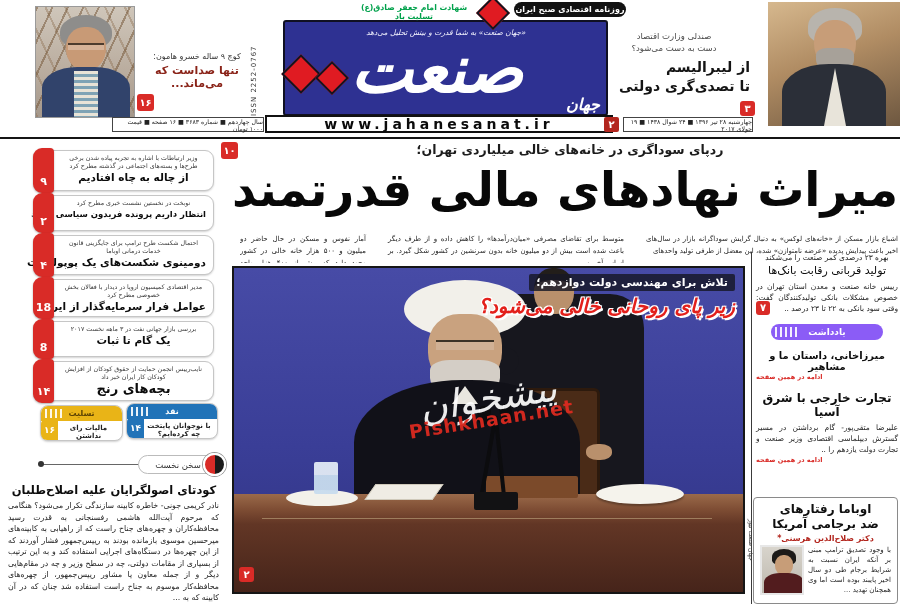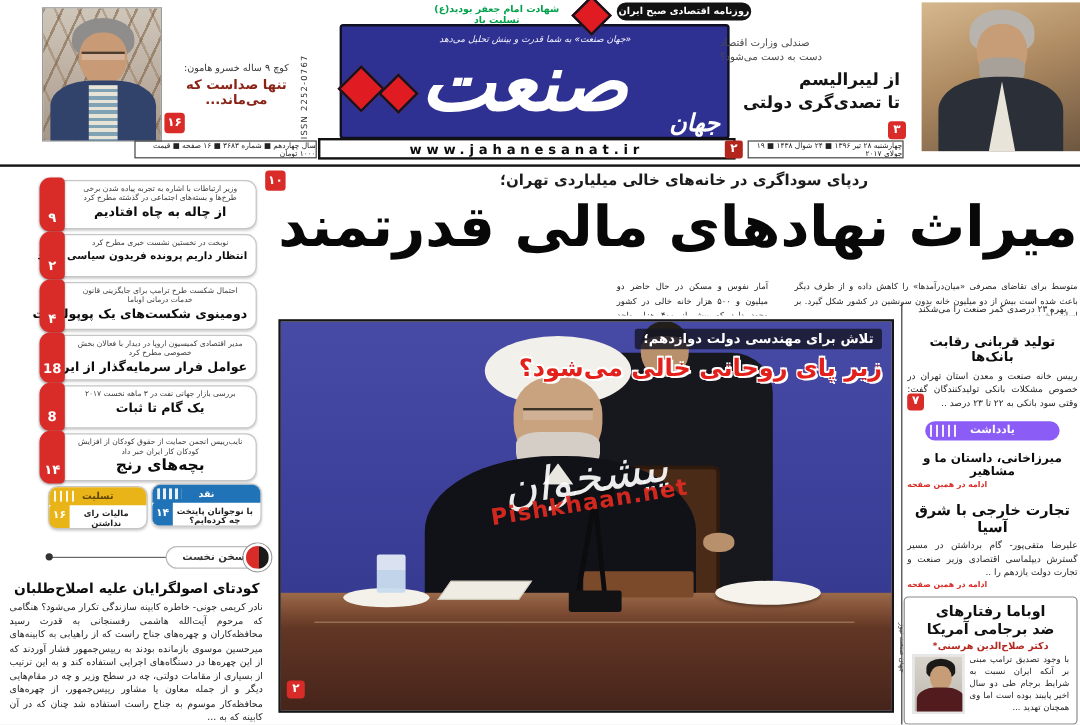--- a/index.html
+++ b/index.html
@@ -227,7 +227,7 @@
   <div class="diamond d2"></div>
   <div class="diamond d3"></div>
   <div class="abs tagline-bar rtl">روزنامه اقتصادی صبح ایران</div>
-  <div class="abs condolence rtl">شهادت امام جعفر بودید(ع) تسلیت باد</div>
+  <div class="abs condolence rtl">شهادت امام جعفر صادق(ع) تسلیت باد</div>
   <div class="abs www-box">www.jahanesanat.ir</div>
 
   <div class="abs rtl rp-kicker">

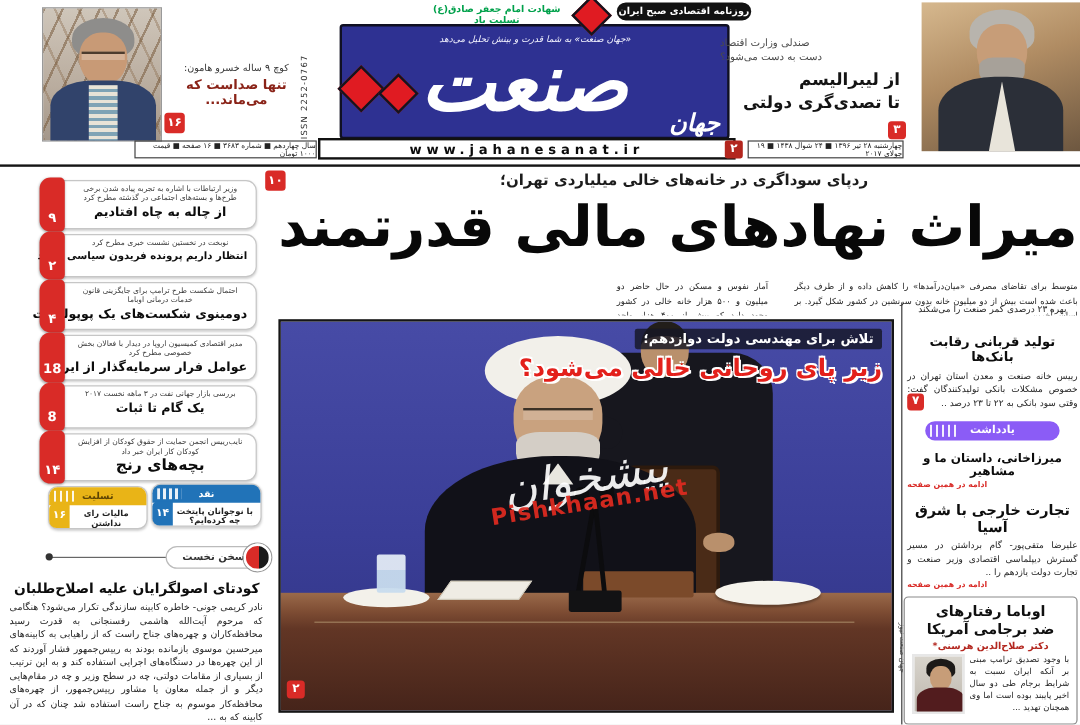--- a/index.html
+++ b/index.html
@@ -56,7 +56,7 @@
   .www-box { left:265px; top:115px; width:348px; height:18px; border:2px solid #111; background:#fff;
     display:flex; align-items:center; justify-content:center;
     font-size:11px; font-weight:bold; letter-spacing:4px; color:#0b0b0b; }
-  .rp-kicker { left:600px; top:30px; width:148px; font-size:8.5px; color:#4a4a4a; text-align:left; line-height:12px; }
+  .rp-kicker { left:600px; top:30px; width:148px; font-size:8.5px; color:#4a4a4a; text-align:center; line-height:12px; }
   .rp-title { left:598px; top:58px; width:152px; font-size:14px; font-weight:bold; color:#141414;
     text-align:right; line-height:19px; }
   .rp-badge { left:740px; top:101px; width:15px; height:15px; }

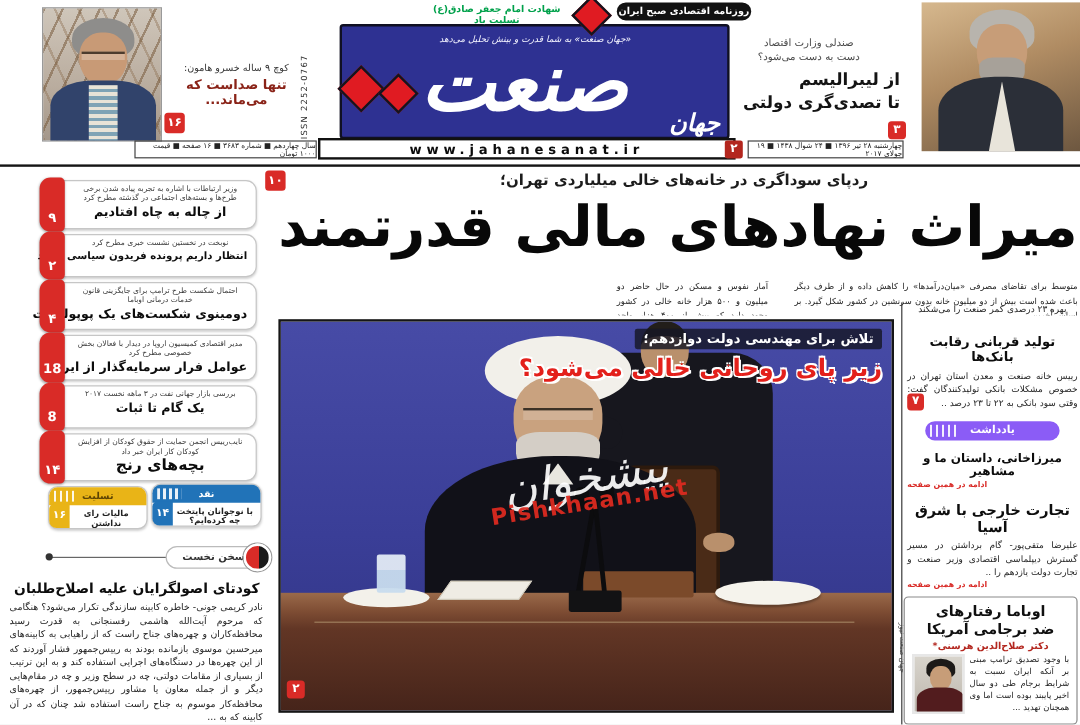--- a/index.html
+++ b/index.html
@@ -44,7 +44,7 @@
     text-align:center; font-style:italic; }
   .mh-word { position:absolute; right:34px; top:2px; width:270px; text-align:center;
     font-size:66px; font-weight:bold; color:#ffffff; line-height:92px; font-style:italic; }
-  .mh-prefix { position:absolute; right:6px; bottom:0px; font-size:20px; font-weight:bold;
+  .mh-prefix { position:absolute; right:6px; bottom:0px; font-size:16px; font-weight:bold;
     color:#ffffff; font-style:italic; }
   .diamond { position:absolute; background:#e01b22; border:2px solid #14141e; transform:rotate(45deg); }
   .d1 { left:481px; top:1px;  width:24px; height:24px; }

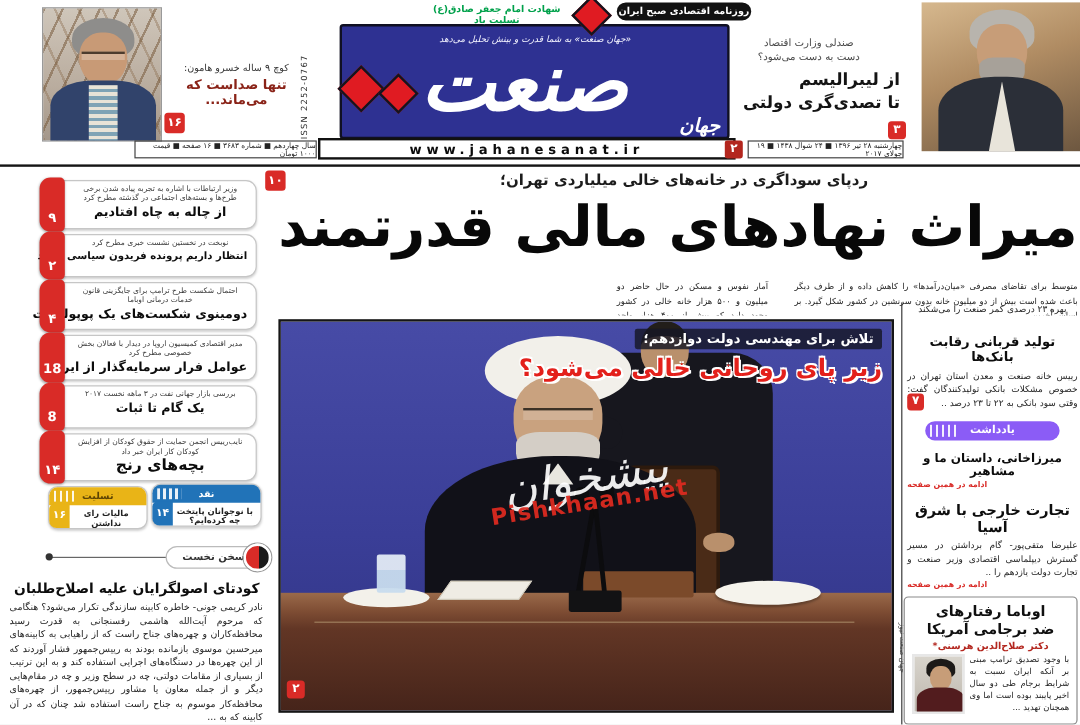--- a/index.html
+++ b/index.html
@@ -55,7 +55,7 @@
   .condolence { left:350px; top:3px; width:128px; font-size:7.8px; font-weight:bold; color:#00a14b; text-align:center; }
   .www-box { left:265px; top:115px; width:348px; height:18px; border:2px solid #111; background:#fff;
     display:flex; align-items:center; justify-content:center;
-    font-size:11px; font-weight:bold; letter-spacing:4px; color:#0b0b0b; }
+    font-size:14px; font-weight:bold; letter-spacing:4px; color:#0b0b0b; }
   .rp-kicker { left:600px; top:30px; width:148px; font-size:8.5px; color:#4a4a4a; text-align:center; line-height:12px; }
   .rp-title { left:598px; top:58px; width:152px; font-size:14px; font-weight:bold; color:#141414;
     text-align:right; line-height:19px; }

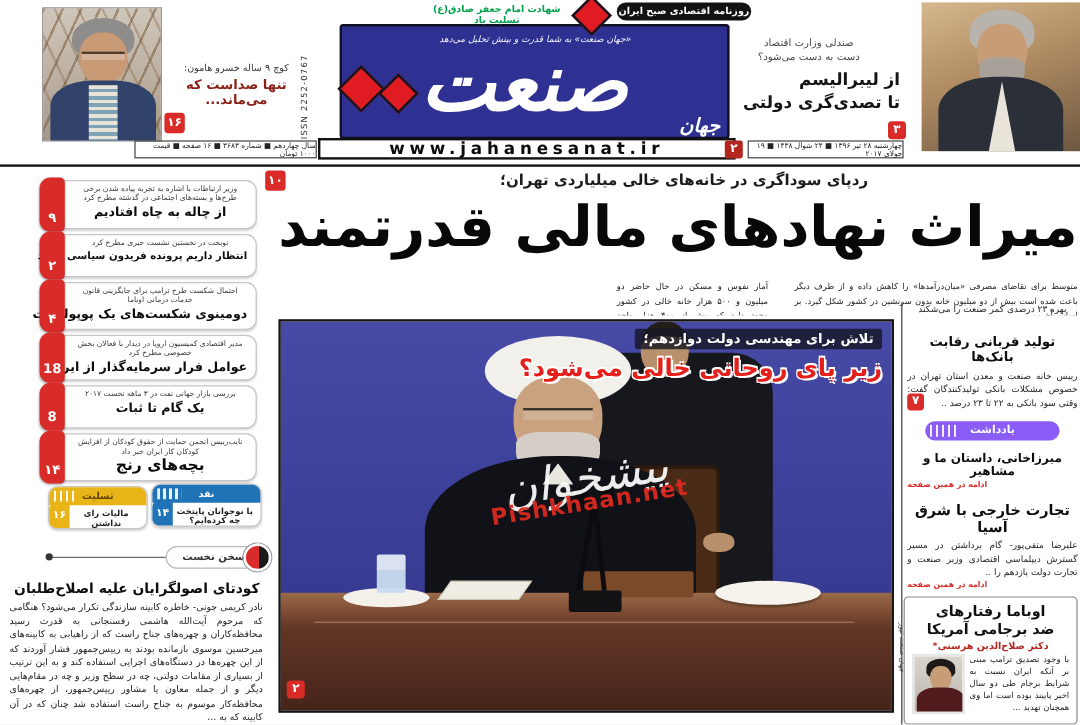--- a/index.html
+++ b/index.html
@@ -253,6 +253,7 @@
   <div class="abs rtl lead-kicker">ردپای سوداگری در خانه‌های خالی میلیاردی تهران؛</div>
   <div class="abs rtl lead-headline">میراث نهادهای مالی قدرتمند</div>
   <div class="abs rtl lead-cols">
+    <div class="c1">اشباع بازار مسکن از «خانه‌های لوکس» به دنبال گرایش سوداگرانه بازار در سال‌های اخیر باعث پیدایش پدیده «عرضه نامتوازن» شده، این معضل از طرفی تولید واحدهای</div>
     <div class="c2">متوسط برای تقاضای مصرفی «میان‌درآمدها» را کاهش داده و از طرف دیگر باعث شده است بیش از دو میلیون خانه بدون سرنشین در کشور شکل گیرد. بر اساس آخرین</div>
     <div class="c3">آمار نفوس و مسکن در حال حاضر دو میلیون و ۵۰۰ هزار خانه خالی در کشور وجود دارد که بیش از ۴۰۰ هزار واحد مسکونی آن در تهران واقع شده.</div>
   </div>

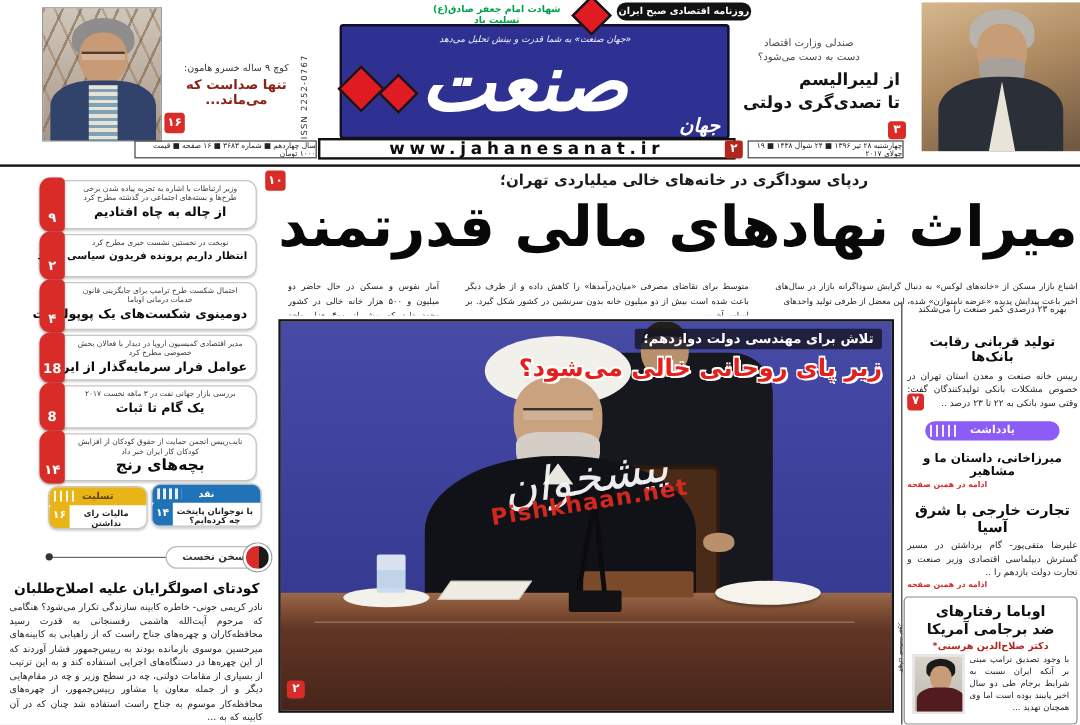--- a/index.html
+++ b/index.html
@@ -132,7 +132,7 @@
   .sb-divider { left:751px; top:252px; width:1px; height:352px; background:#3a3a3a; }
   .sidebar { left:756px; top:253px; width:142px; direction:rtl; text-align:center; }
   .sb-kicker { font-size:7.5px; color:#222; }
-  .sb-title { font-size:11px; font-weight:bold; color:#0d0d0d; letter-spacing:-0.3px; margin-top:16px; }
+  .sb-title { font-size:11px; font-weight:normal; color:#0d0d0d; letter-spacing:-0.3px; margin-top:2px; }
   .sb-bodywrap { position:relative; margin-top:4px; }
   .sb-body { font-size:7.5px; line-height:11px; color:#1d1d1d; text-align:justify; }
   .sb-badge { left:0; bottom:-1px; width:14px; height:14px; position:absolute; }

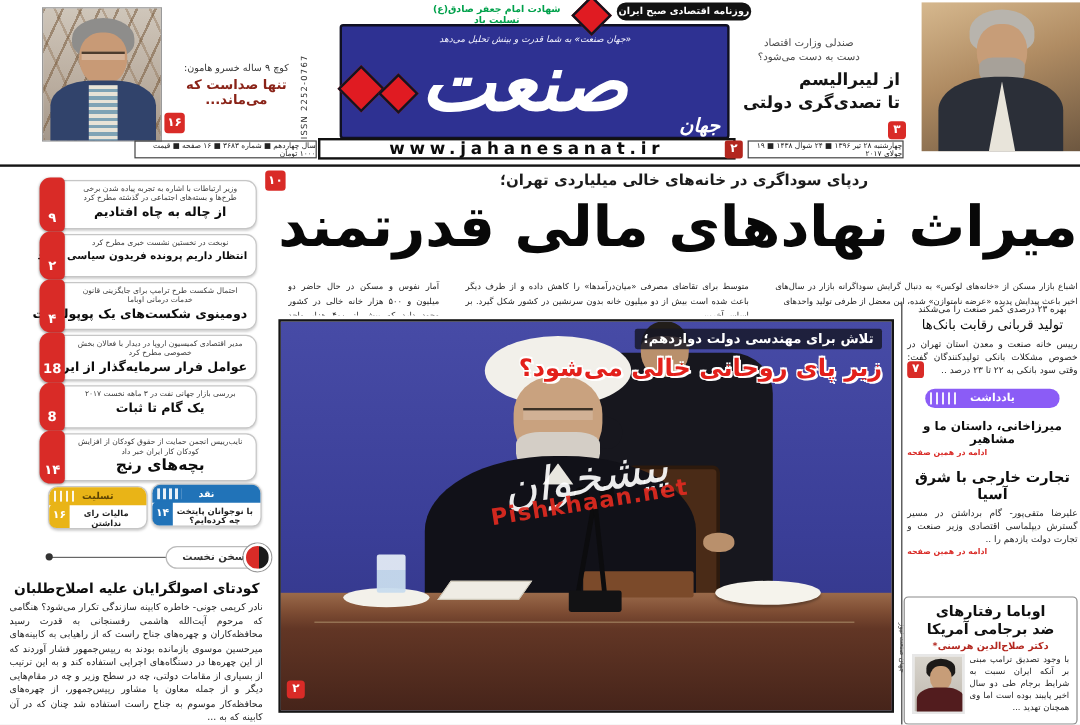--- a/index.html
+++ b/index.html
@@ -121,7 +121,7 @@
   .ph-kicker { position:absolute; right:8px; top:6px; background:rgba(22,23,38,.82); color:#fff;
     font-size:11px; font-weight:bold; padding:2px 7px; border-radius:2px; }
   .ph-title { position:absolute; right:8px; top:26px; font-size:20px; font-weight:800; color:#e3201b;
-    text-shadow:1px 1px 0 #fff,-1px -1px 0 #fff,1px -1px 0 #fff,-1px 1px 0 #fff,2px 2px 0 #fff; }
+    text-shadow:1px 1px 0 #fff,-1px -1px 0 #fff,1px -1px 0 #fff,-1px 1px 0 #fff,2px 2px 0 #fff;font-style:italic; }
   .ph-wm { position:absolute; left:50%; top:34%; transform:translateX(-50%) rotate(-9deg); text-align:center; }
   .ph-wm-fa { font-size:38px; font-style:italic; color:rgba(255,255,255,.92); line-height:40px; }
   .ph-wm-en { font-size:19px; font-weight:bold; color:rgba(219,42,32,.95); letter-spacing:1px; margin-top:-10px; }

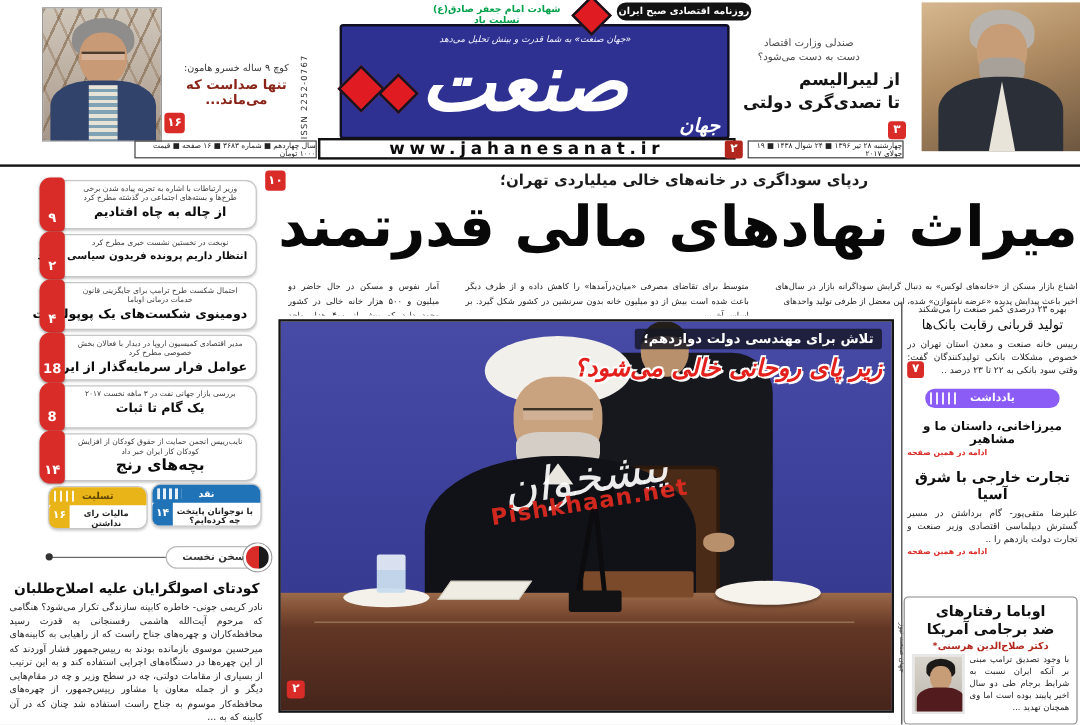--- a/index.html
+++ b/index.html
@@ -189,7 +189,7 @@
   .fw-dot { left:38px; top:461px; width:6px; height:6px; background:#333; border-radius:50%; }
   .fw-pill { left:138px; top:455px; width:80px; height:19px; background:#fff; border:1px solid #bbb;
     border-radius:10px; display:flex; align-items:center; justify-content:center;
-    font-size:8.5px; font-weight:bold; color:#333; direction:rtl;text-align:right; }
+    font-size:8.5px; font-weight:normal; color:#333; direction:rtl;text-align:right; }
   .fw-circle { position:absolute; right:-9px; top:-3px; width:23px; height:23px; border-radius:50%;
     background:linear-gradient(90deg,#d92b27 0 55%, #1a1a1a 55%); border:2px solid #fff;
     box-shadow:0 0 0 1px #999; }

